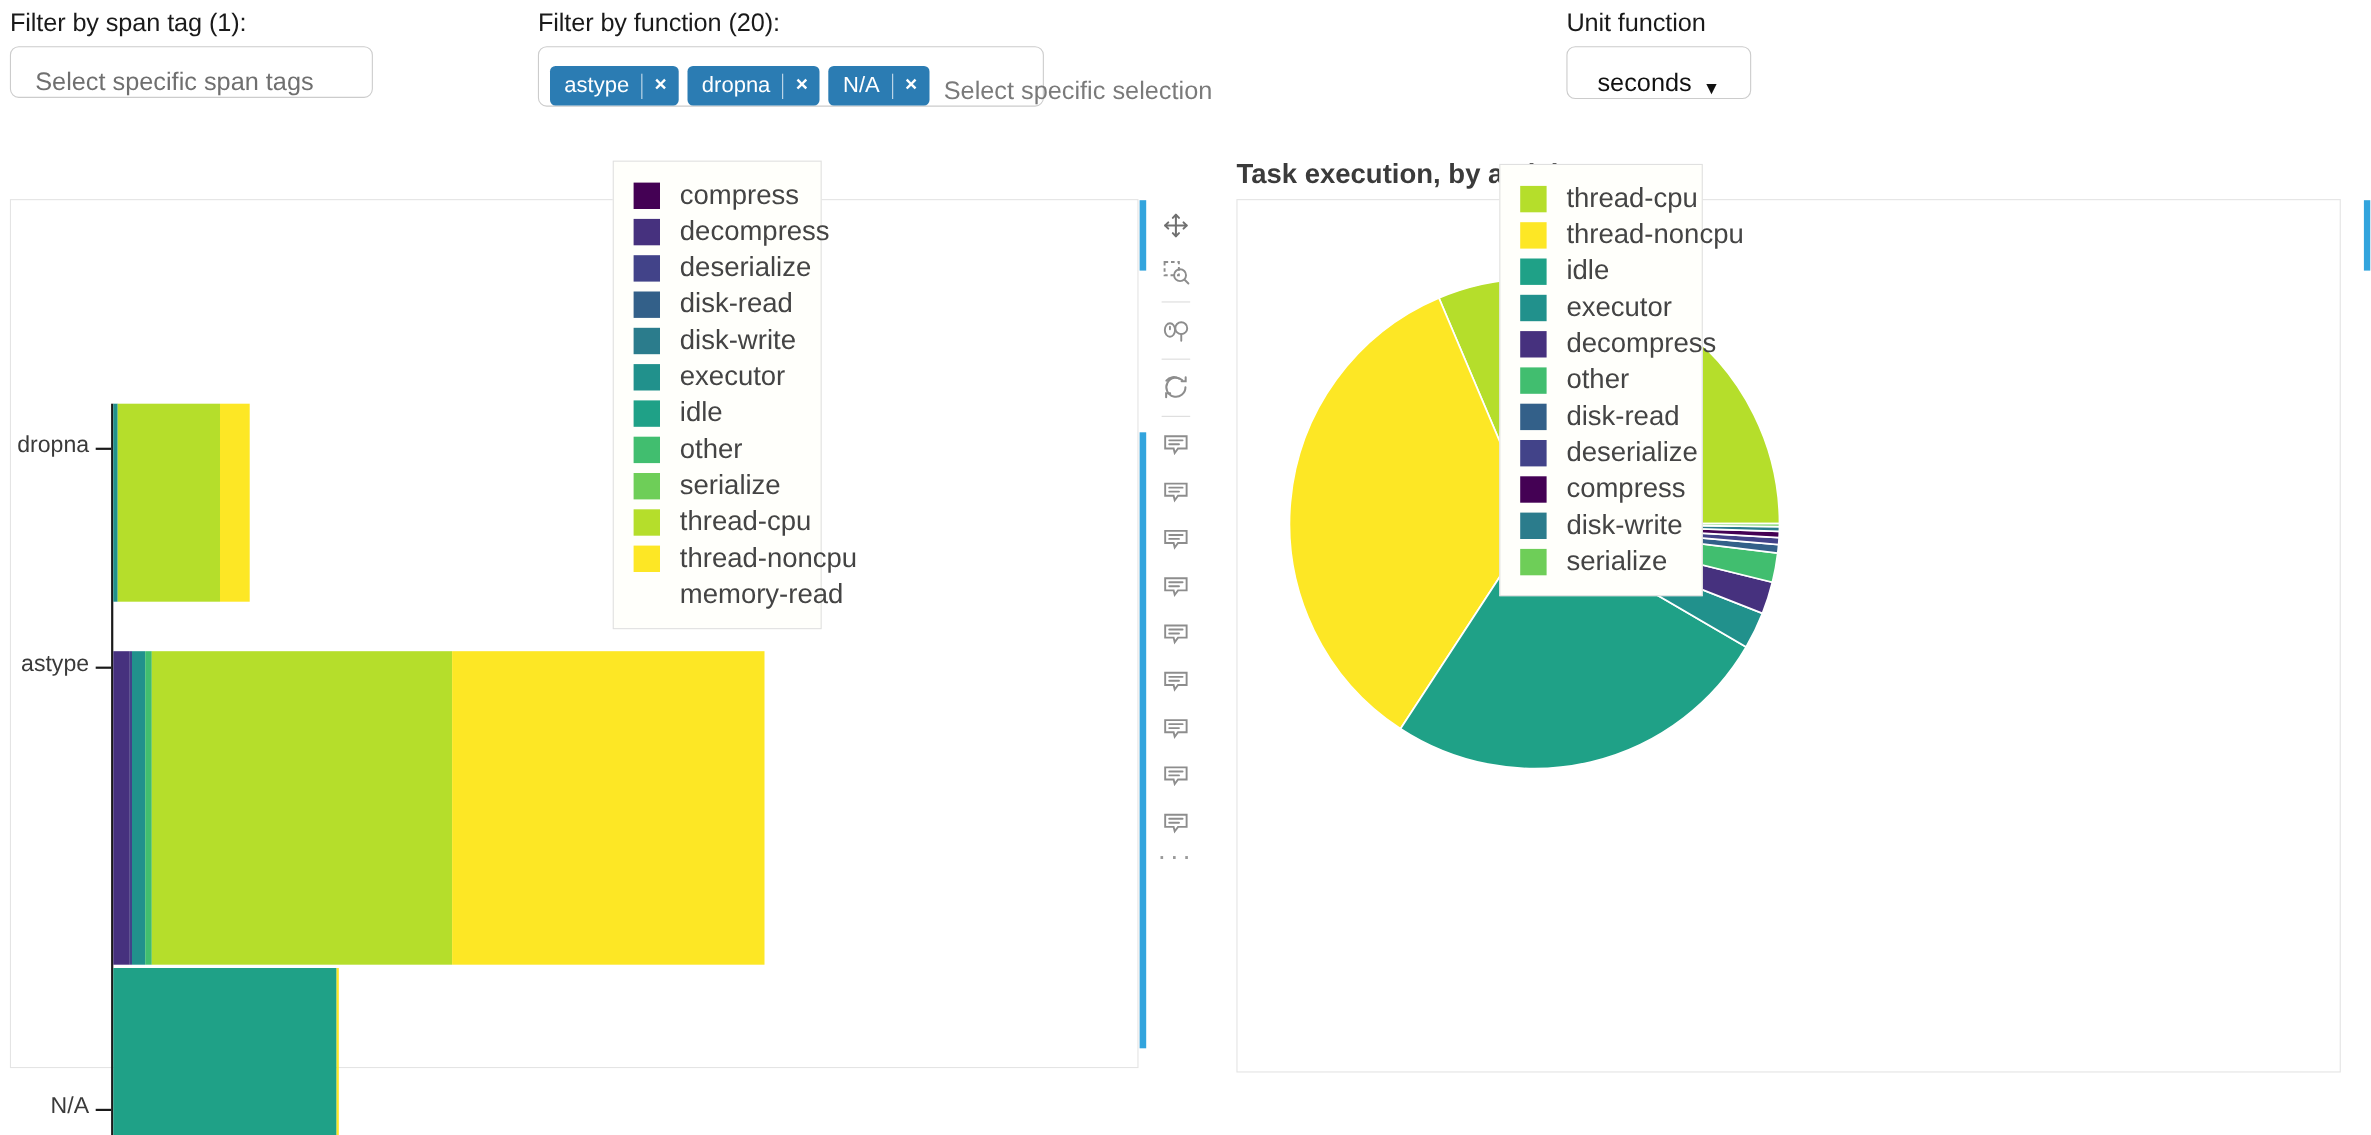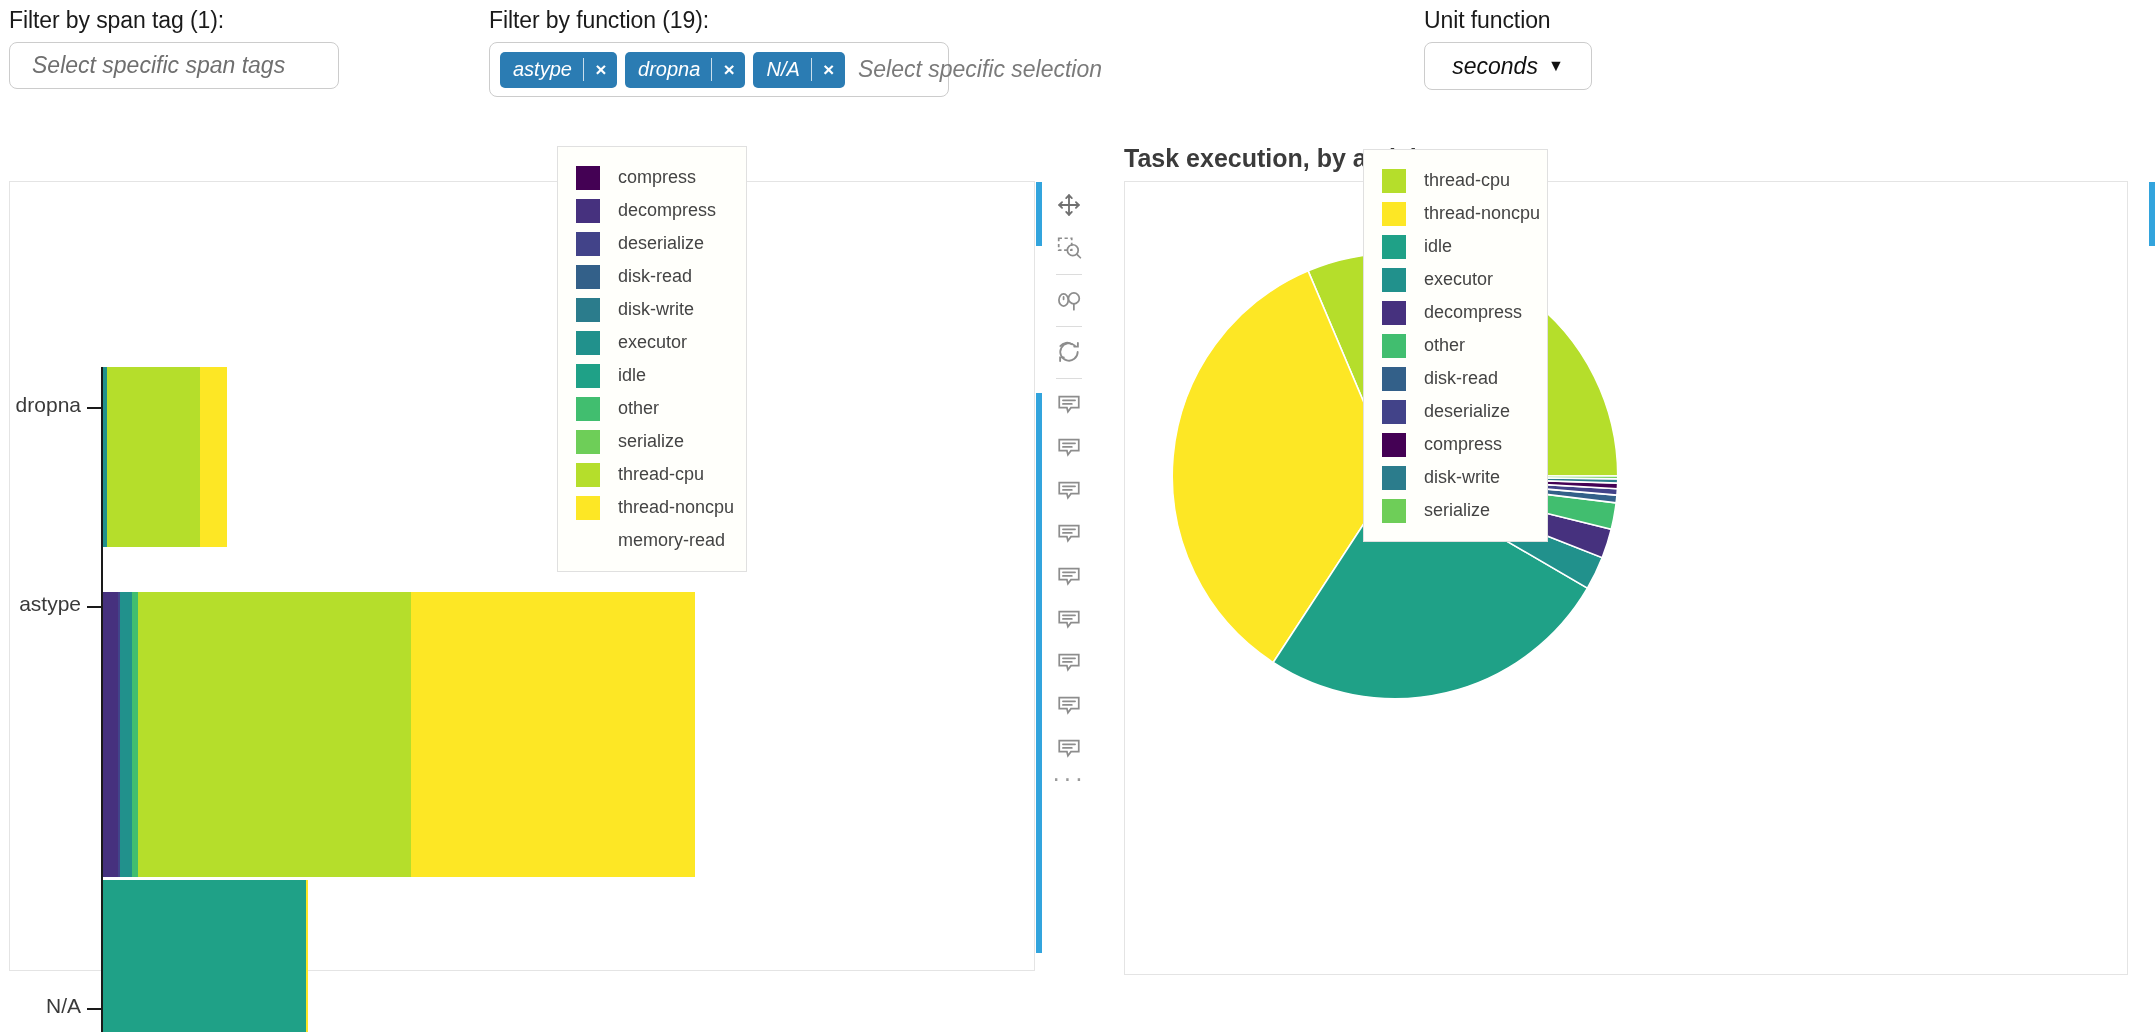--- a/index.html
+++ b/index.html
@@ -132,7 +132,7 @@
     </div>
 
     <div class="filter-group" id="function-group">
-      <div class="filter-label">Filter by function (19):</div>
+      <div class="filter-label">Filter by function (20):</div>
       <div class="select-box">
         <div class="chip">
           <span class="chip-label">astype</span>

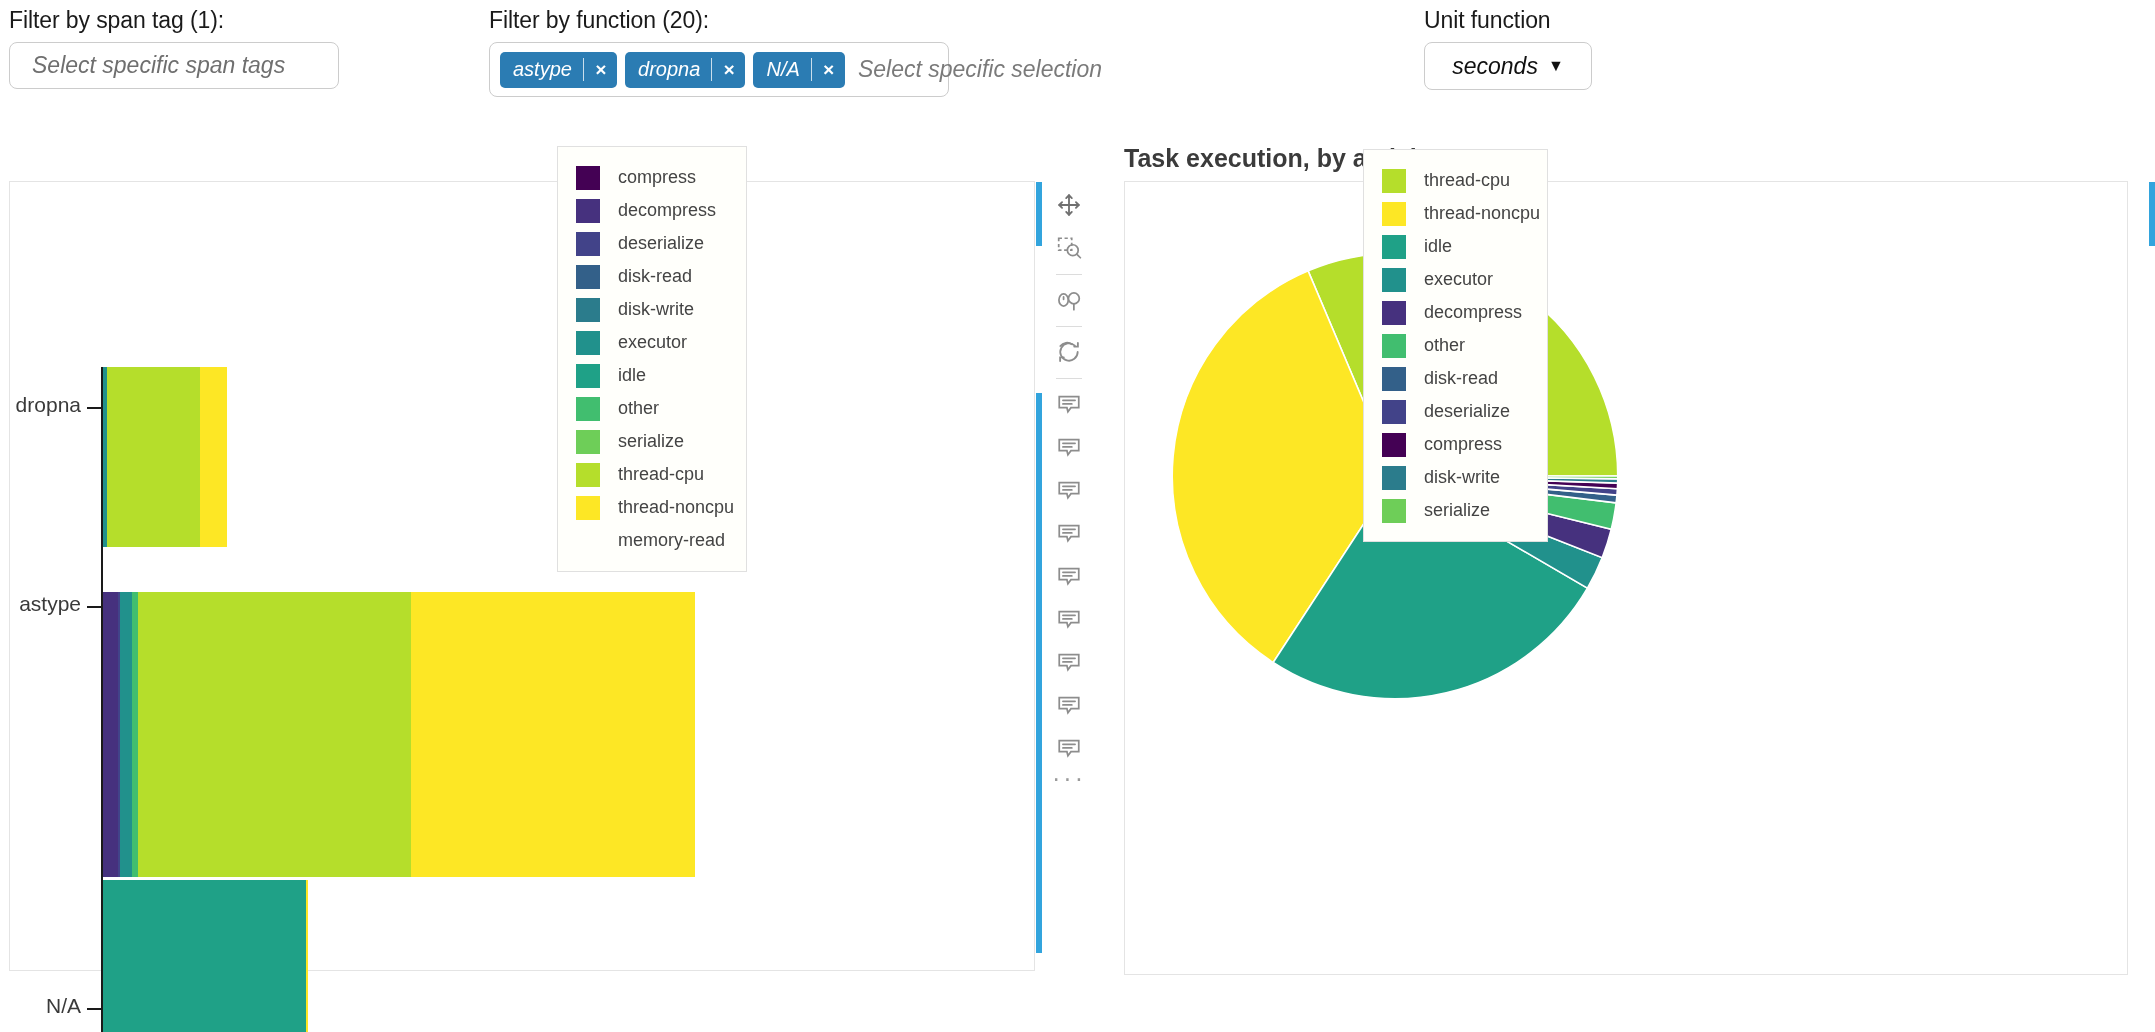--- a/index.html
+++ b/index.html
@@ -22,9 +22,8 @@
   .select-box {
     margin-top: 8px;
     border: 1.5px solid #ccc; border-radius: 8px;
-    background: #fff; display: flex; align-items: center;
+    background: #fff; display: flex; align-items: flex-end;
     padding: 0 12px;
-    font-style: italic;
   }
   .select-placeholder { color: #6f6f6f; font-size: 23px; }
 

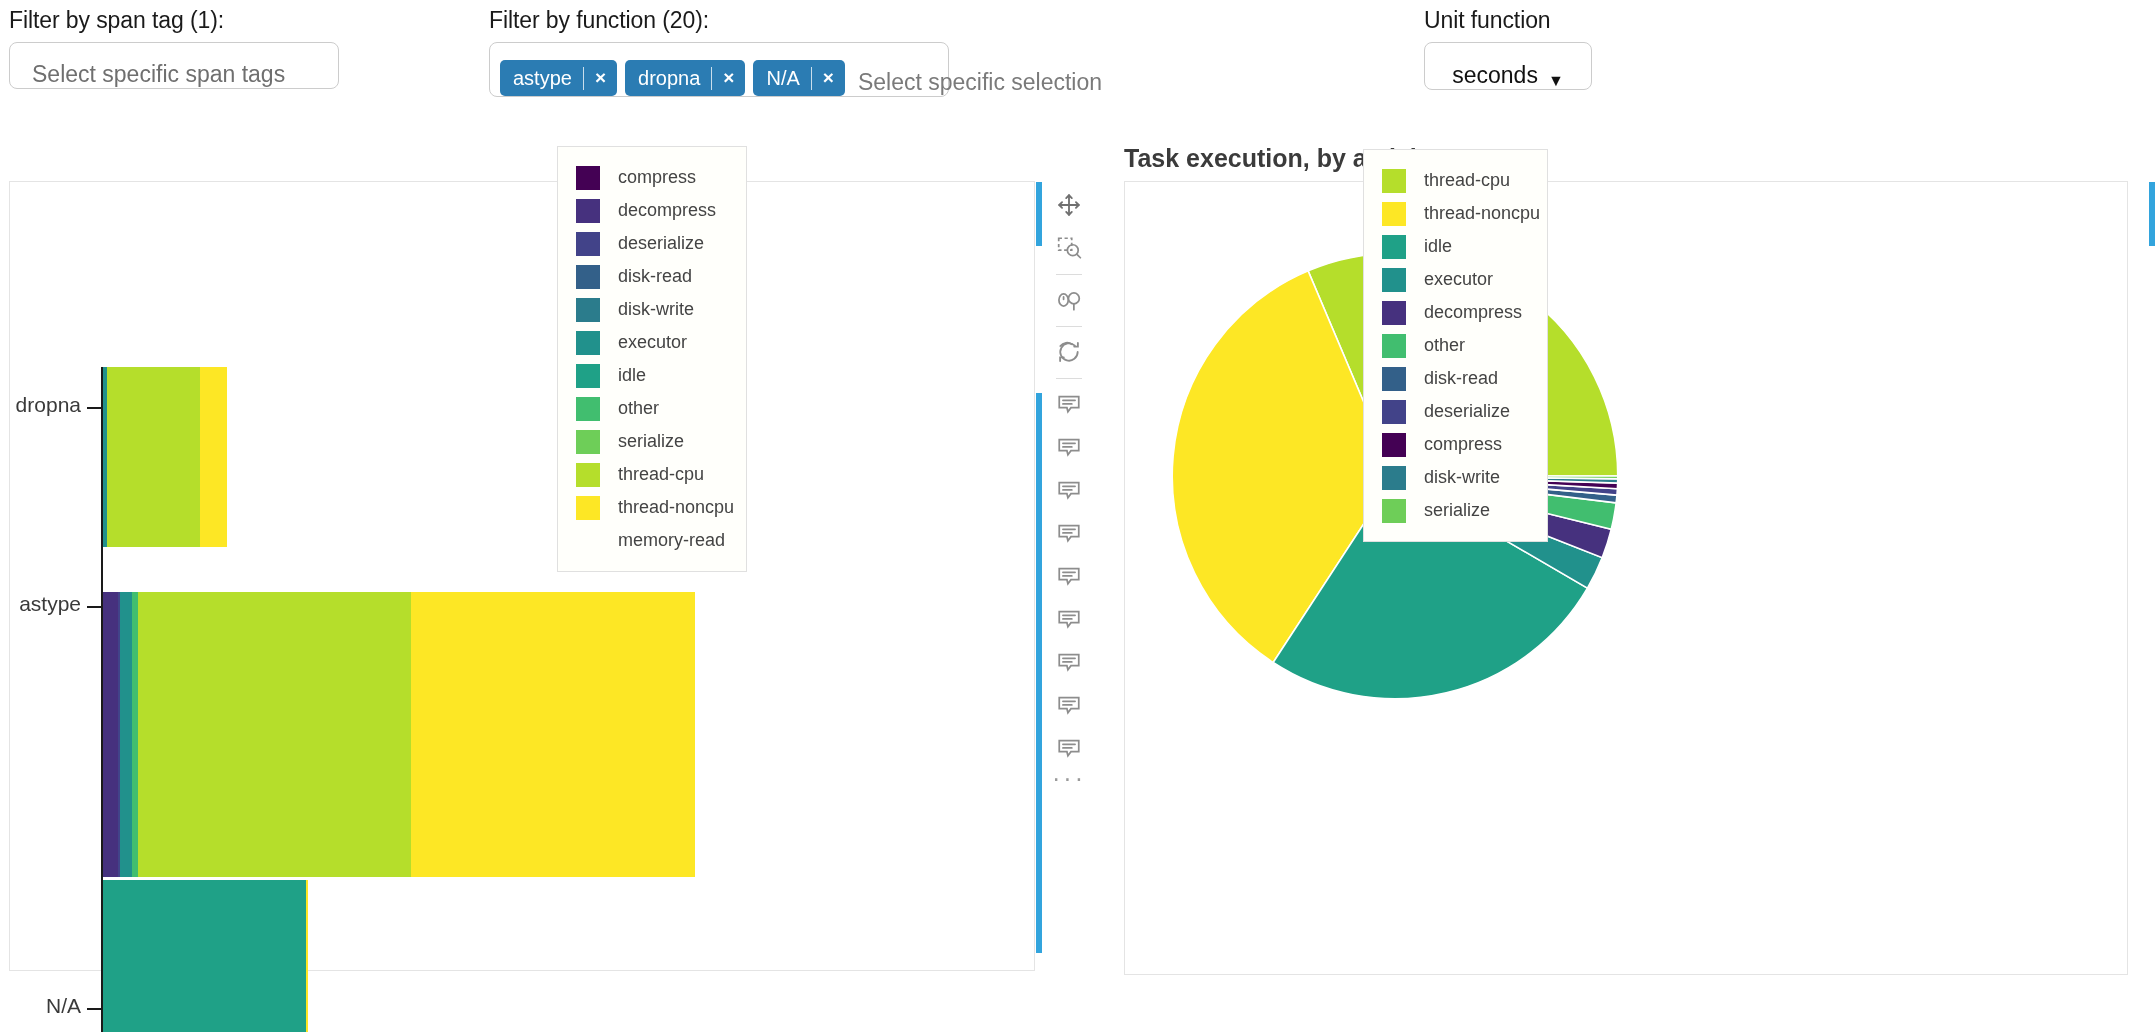--- a/index.html
+++ b/index.html
@@ -114,7 +114,7 @@
   .legend-row { display: flex; align-items: center; height: 33px; }
   .swatch { width: 24px; height: 24px; flex: none; margin-right: 18px; }
   .swatch.empty { background: transparent; }
-  .legend-label { font-size: 18px; color: #444; white-space: nowrap; }
+  .legend-label { font-size: 25px; color: #444; white-space: nowrap; }
 </style>
 </head>
 <body>

